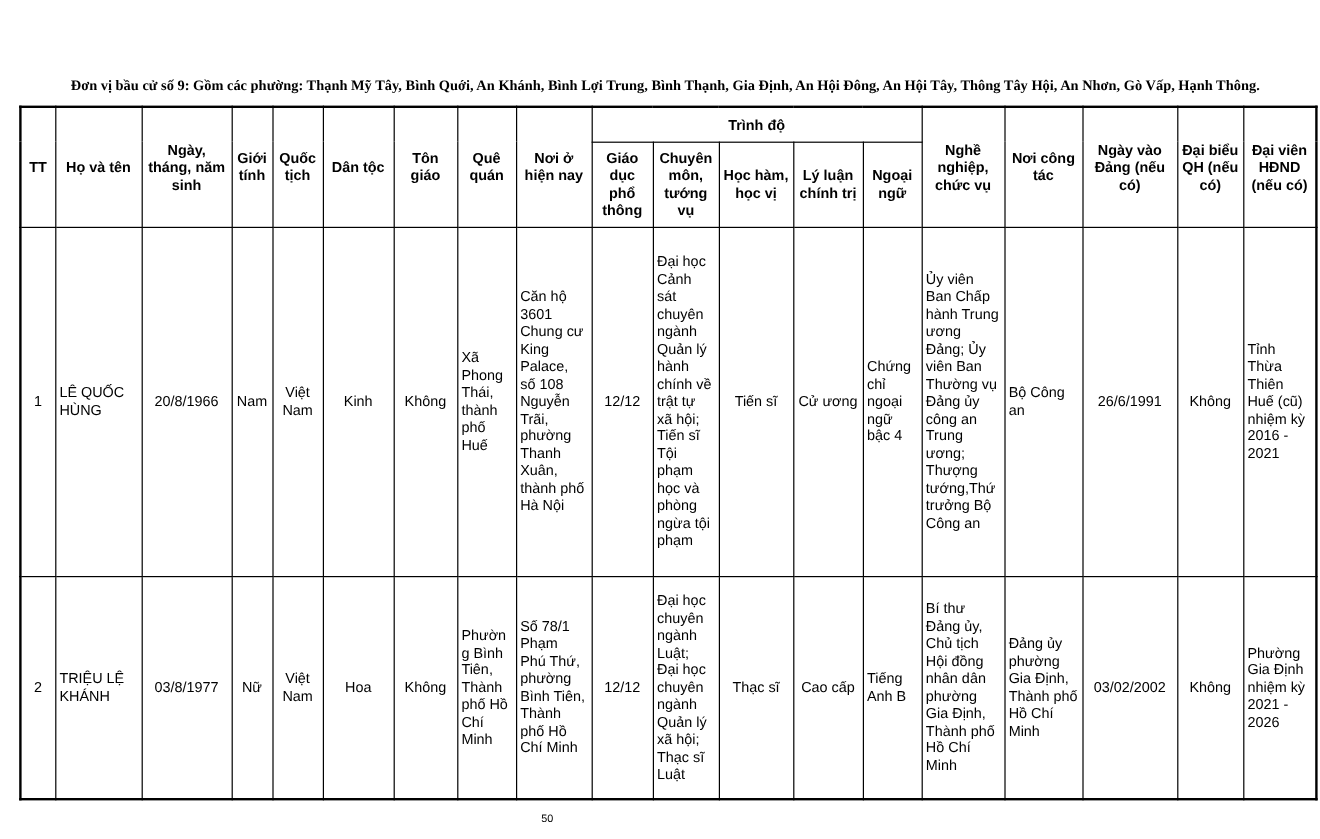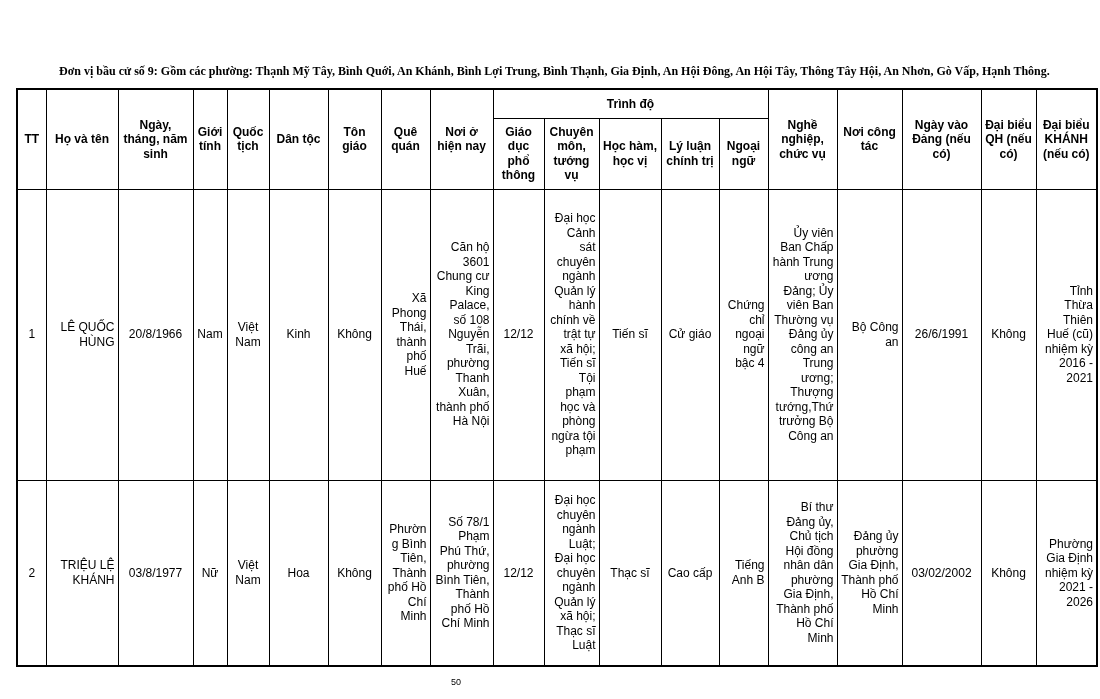--- a/index.html
+++ b/index.html
@@ -85,7 +85,7 @@
       <th rowspan="2">Nơi công tác</th>
       <th rowspan="2">Ngày vào Đảng (nếu có)</th>
       <th rowspan="2">Đại biểu QH (nếu có)</th>
-      <th rowspan="2">Đại biểu KHÁNH (nếu có)</th>
+      <th rowspan="2">Đại viên HĐND (nếu có)</th>
     </tr>
     <tr class="sub-row">
       <th>Giáo dục phổ thông</th>

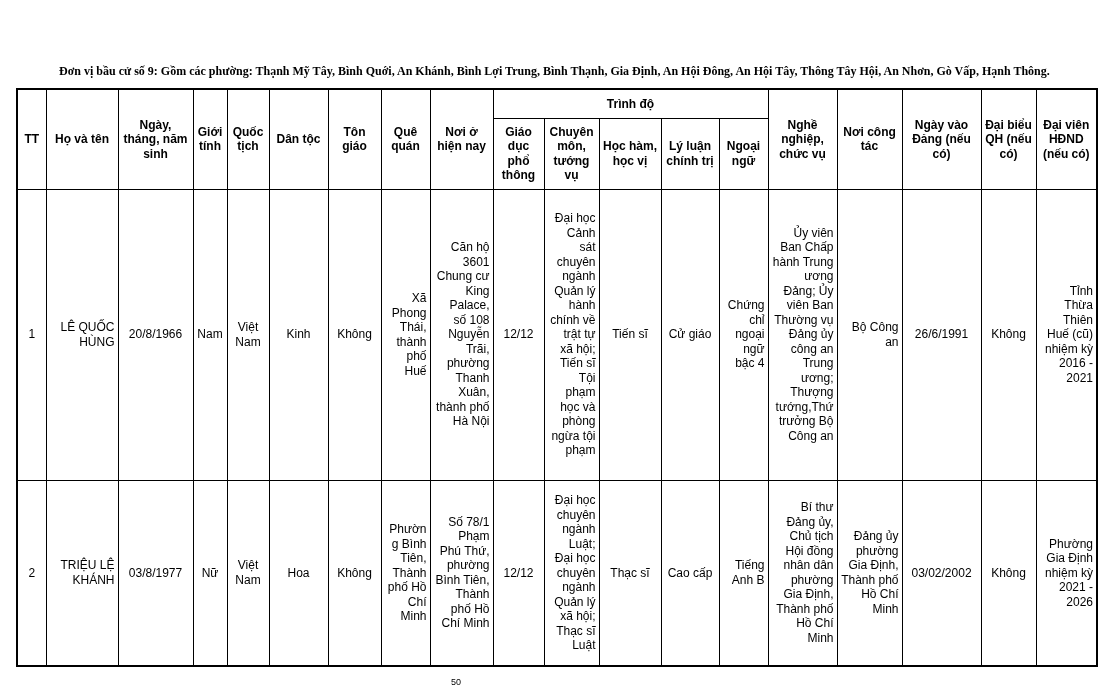--- a/index.html
+++ b/index.html
@@ -32,7 +32,7 @@
   }
   table.candidates th { font-weight: bold; text-align: center; }
   table.candidates td { text-align: center; font-weight: normal; }
-  table.candidates td.left { text-align: right; }
+  table.candidates td.left { text-align: left; }
   tr.group-row   { height: 29px; }
   tr.sub-row     { height: 71px; }
   tr.data-row-1  { height: 291px; }

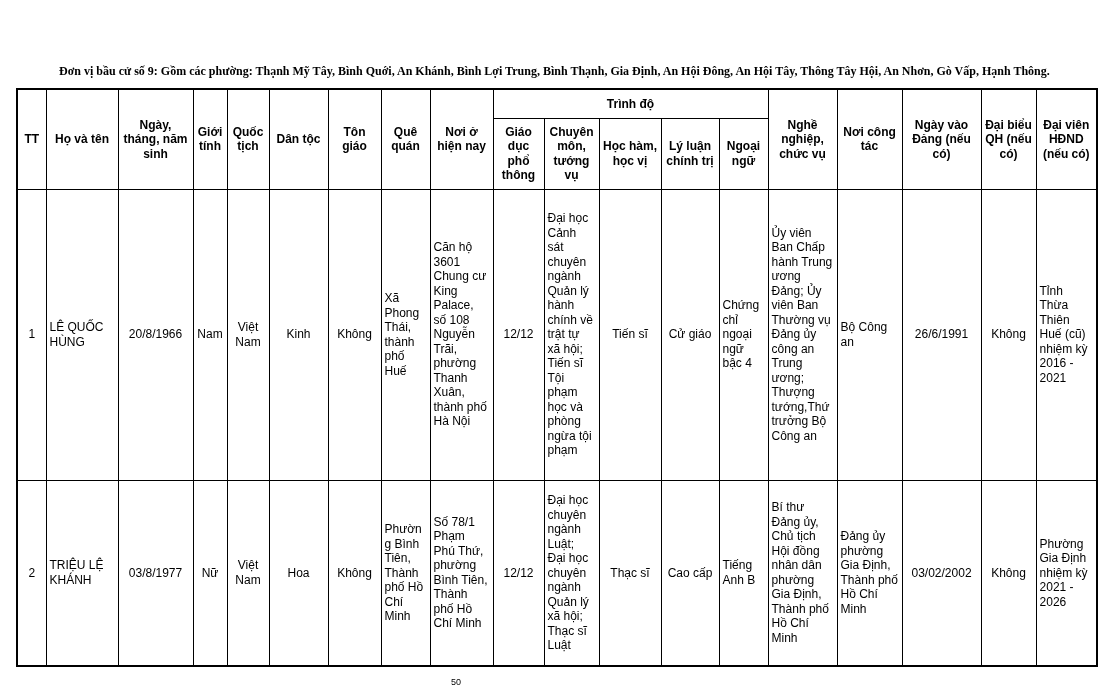--- a/index.html
+++ b/index.html
@@ -109,7 +109,7 @@
       <td>12/12</td>
       <td class="left">Đại học Cảnh sát chuyên ngành Quản lý hành chính về trật tự xã hội; Tiến sĩ Tội phạm học và phòng ngừa tội phạm</td>
       <td>Tiến sĩ</td>
-      <td>Cử giáo</td>
+      <td>Cử ương</td>
       <td class="left">Chứng chỉ ngoại ngữ bậc 4</td>
       <td class="left">Ủy viên Ban Chấp hành Trung ương Đảng; Ủy viên Ban Thường vụ Đảng ủy công an Trung ương; Thượng tướng,Thứ trưởng Bộ Công an</td>
       <td class="left">Bộ Công an</td>

